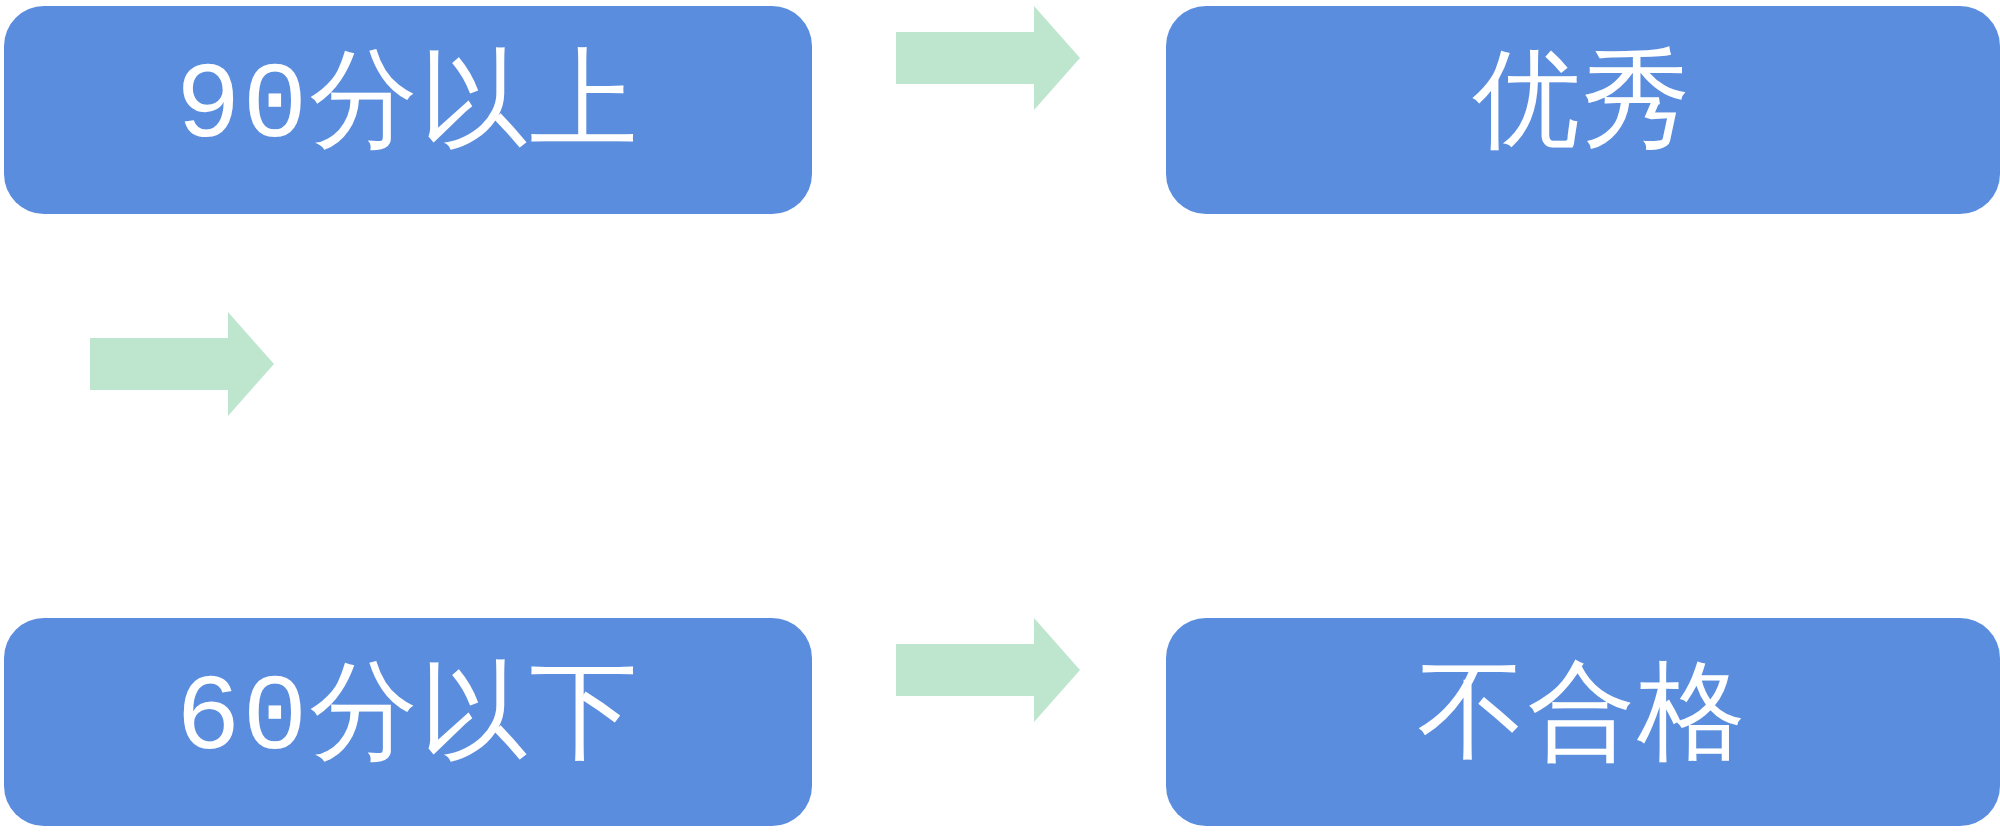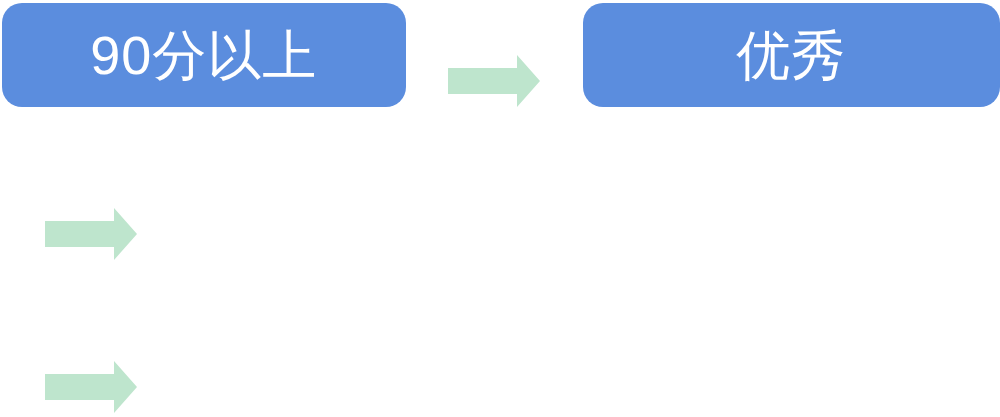--- a/index.html
+++ b/index.html
@@ -28,10 +28,11 @@
   }
   .flow-row {
     display: flex;
-    align-items: flex-end;
+    align-items: flex-start;
     height: 104px;
     margin-left: 2px;
     flex: none;
+    font-family: Liberation Mono, monospace;
   }
   .node {
     height: 100%;

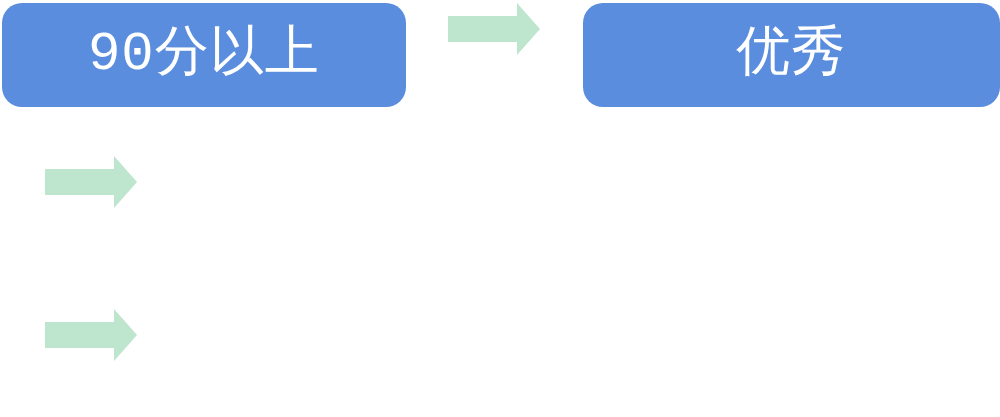--- a/index.html
+++ b/index.html
@@ -91,6 +91,9 @@
   </div>
 
   <div class="flow-row">
+    <div class="node left">
+      <span>60分以下</span>
+    </div>
     <div class="arrow-wrap">
       <svg class="arrow-icon" viewBox="0 0 92 52" preserveAspectRatio="none" aria-hidden="true">
         <polygon points="0,13 69,13 69,0 92,26 69,52 69,39 0,39"></polygon>

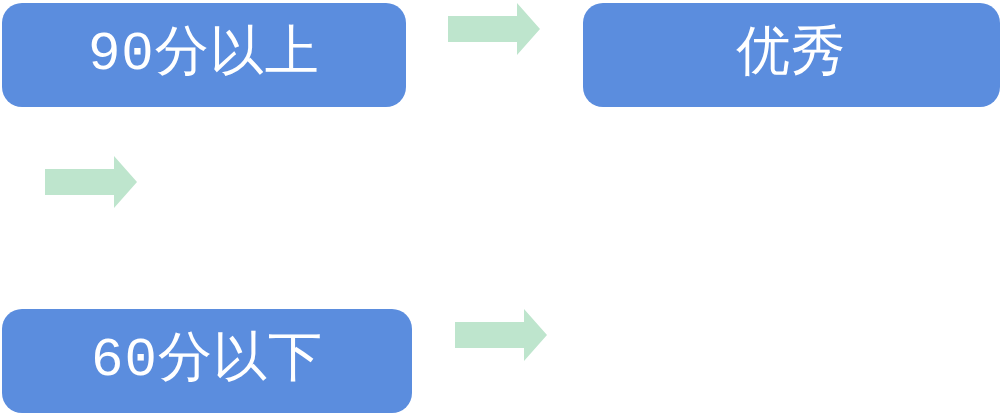--- a/index.html
+++ b/index.html
@@ -99,6 +99,9 @@
         <polygon points="0,13 69,13 69,0 92,26 69,52 69,39 0,39"></polygon>
       </svg>
     </div>
+    <div class="node right">
+      <span>不合格</span>
+    </div>
   </div>
 
 </div>

